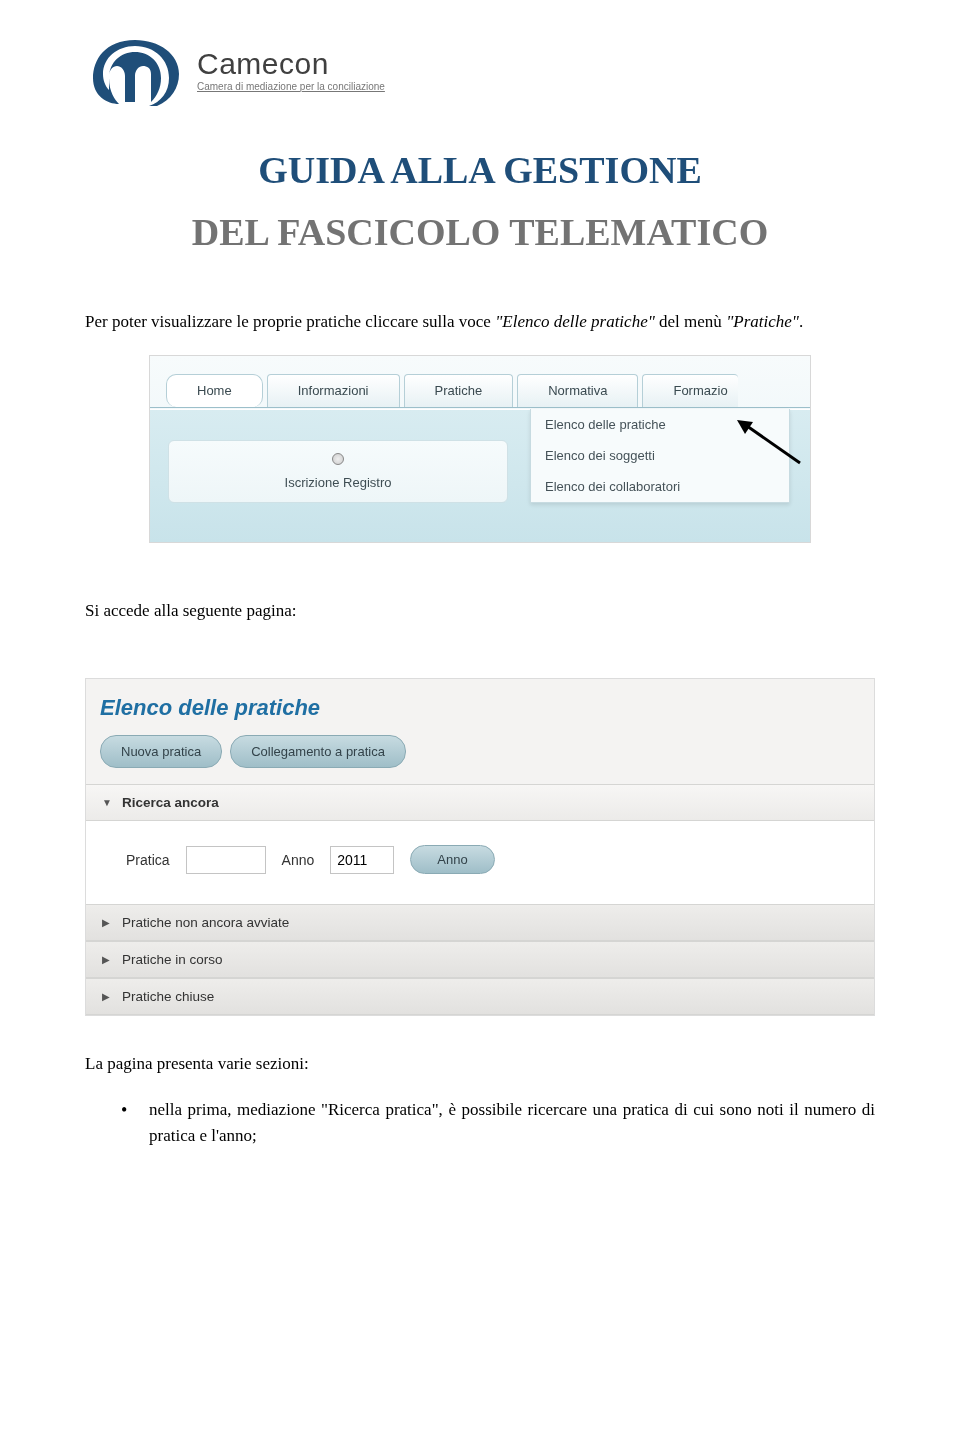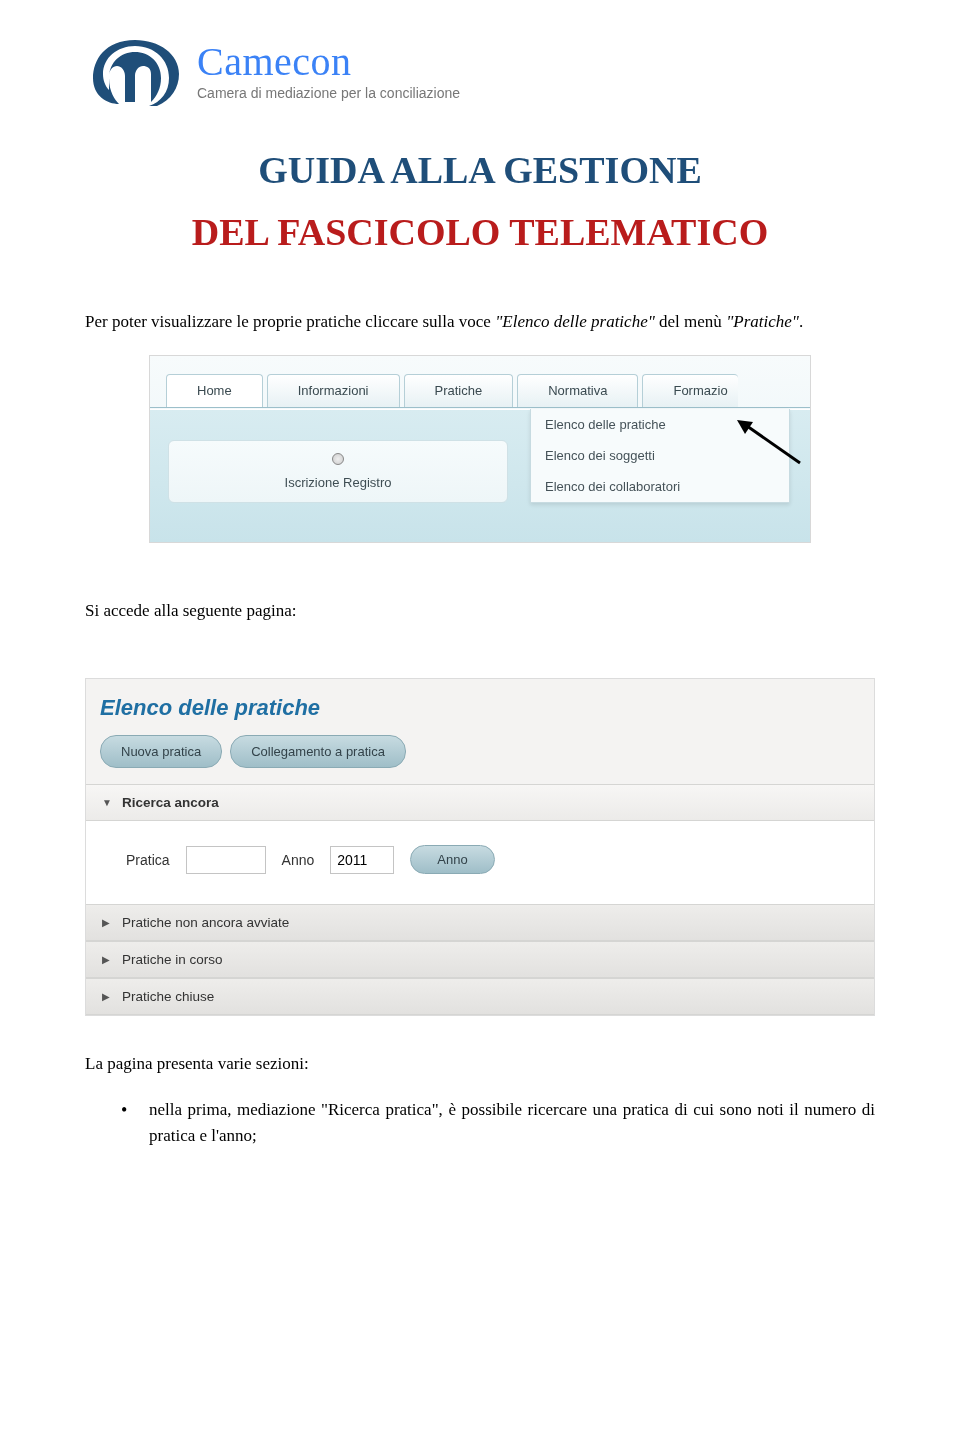--- a/index.html
+++ b/index.html
@@ -20,7 +20,7 @@
   }
   .logo-mark svg { display: block; }
   .logo-text { display: flex; flex-direction: column; }
-  .logo-text .brand { font-family: Liberation Serif, serif; font-size: 40px; color: #3b82f6; letter-spacing: 0.5px; }
+  .logo-text .brand { font-family: Liberation Sans, sans-serif; font-size: 30px; color: #404040; letter-spacing: 0.5px; }
   .logo-text .tag { font-family: Arial, sans-serif; font-size: 14px; color: #777; }
   
   h1 {

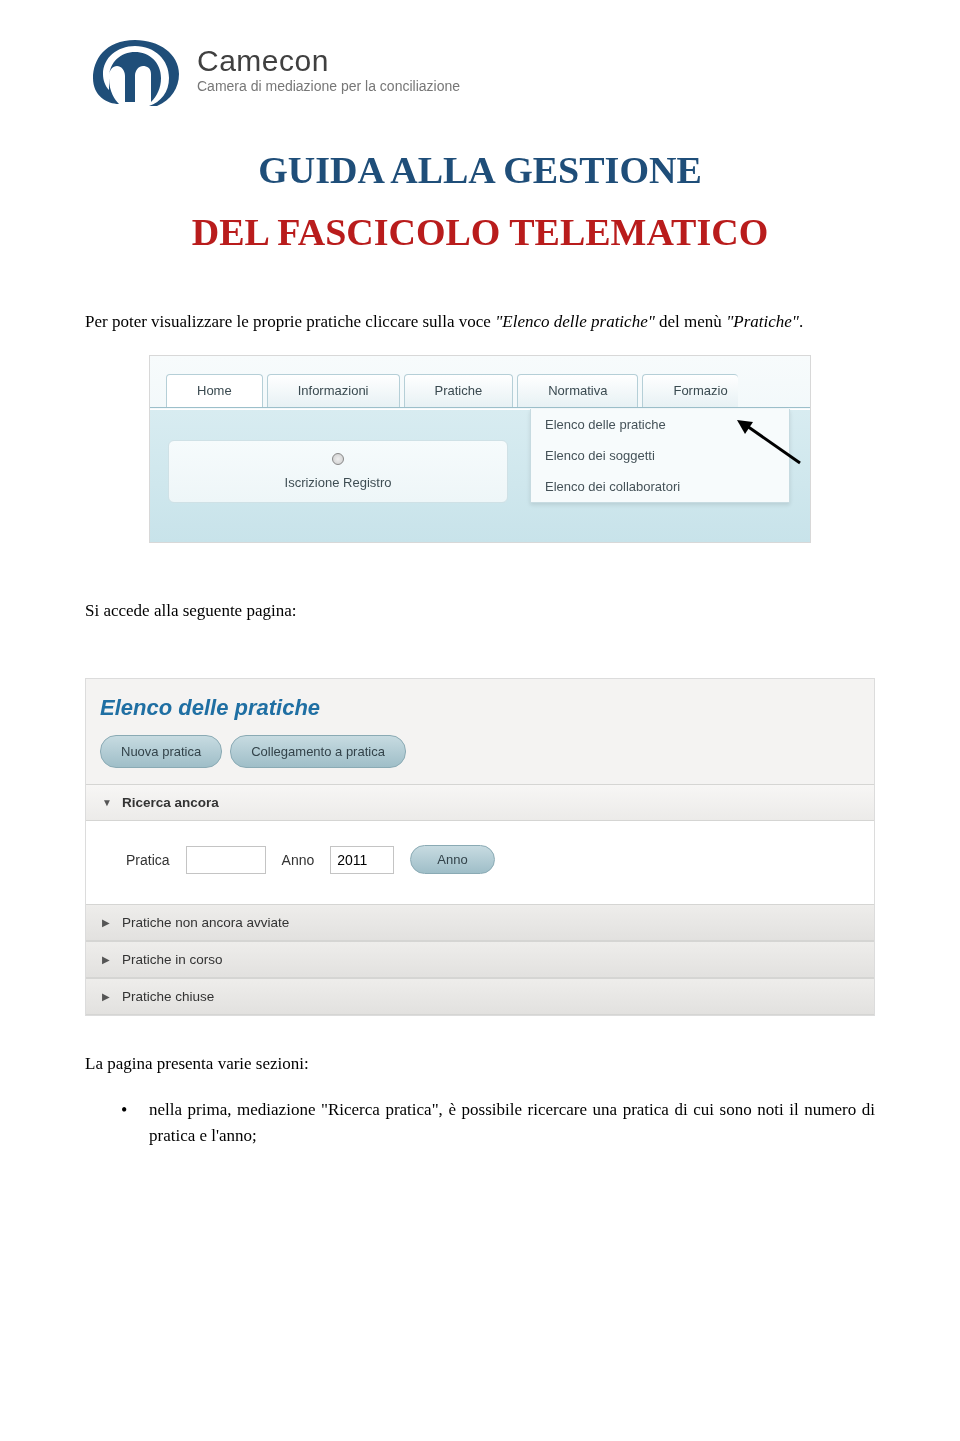--- a/index.html
+++ b/index.html
@@ -21,7 +21,7 @@
   .logo-mark svg { display: block; }
   .logo-text { display: flex; flex-direction: column; }
   .logo-text .brand { font-family: Liberation Sans, sans-serif; font-size: 30px; color: #404040; letter-spacing: 0.5px; }
-  .logo-text .tag { font-family: Arial, sans-serif; font-size: 14px; color: #777; }
+  .logo-text .tag { font-family: Arial, sans-serif; font-size: 10px; color: #777; text-decoration: underline; }
   
   h1 {
     font-family: 'Century Schoolbook', Georgia, serif;

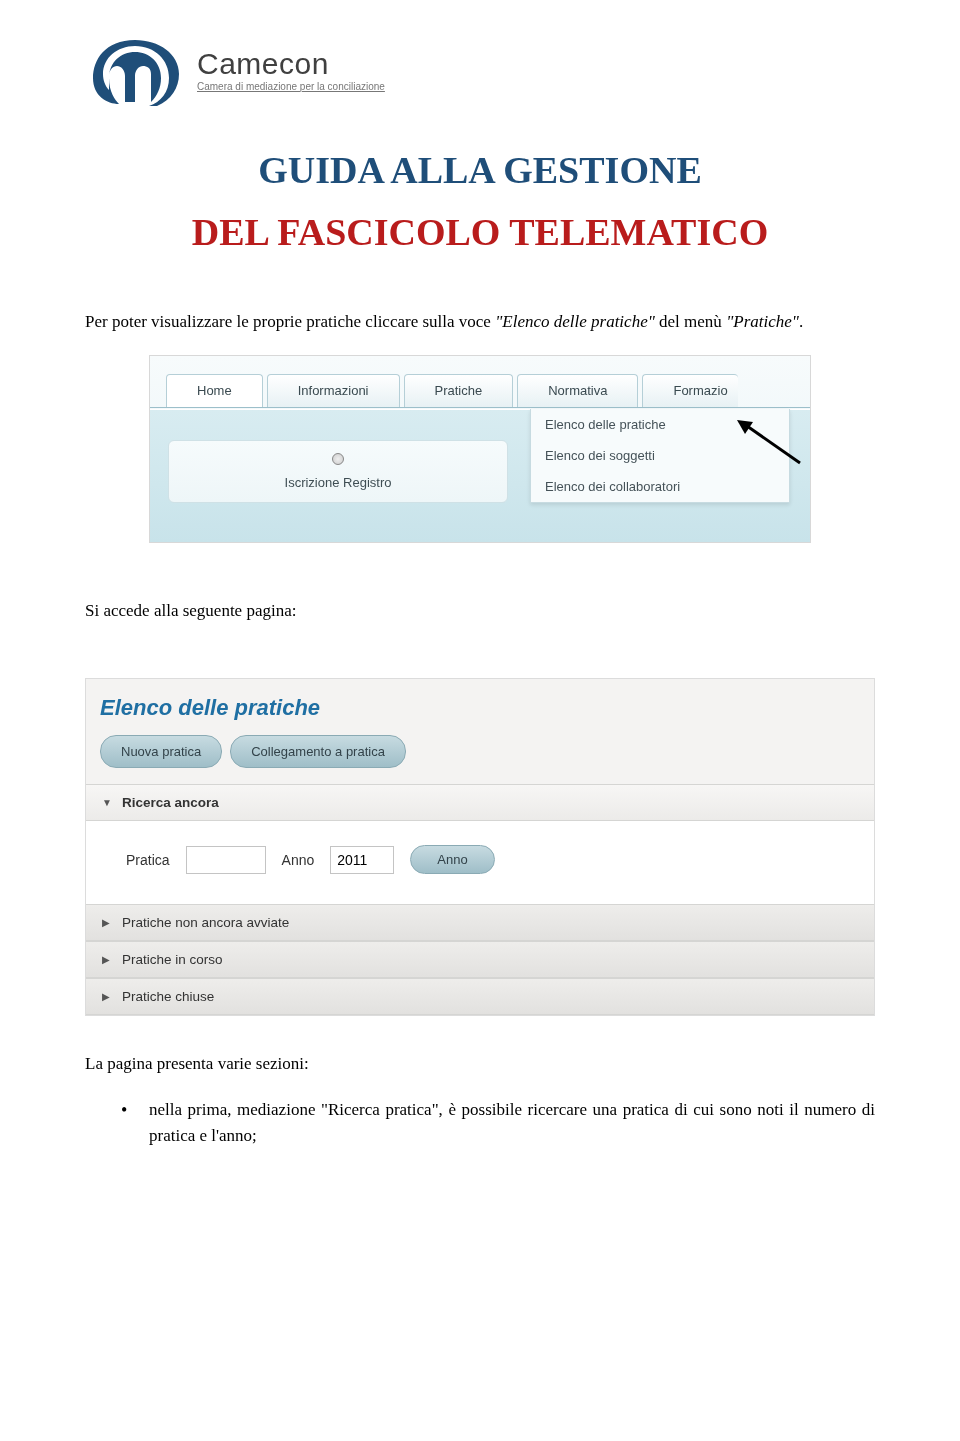--- a/index.html
+++ b/index.html
@@ -34,7 +34,7 @@
   h2 {
     font-family: 'Century Schoolbook', Georgia, serif;
     font-weight: bold;
-    color: #b91c1c;
+    color: #737373;
     font-size: 38px;
     text-align: center;
     margin-bottom: 55px;

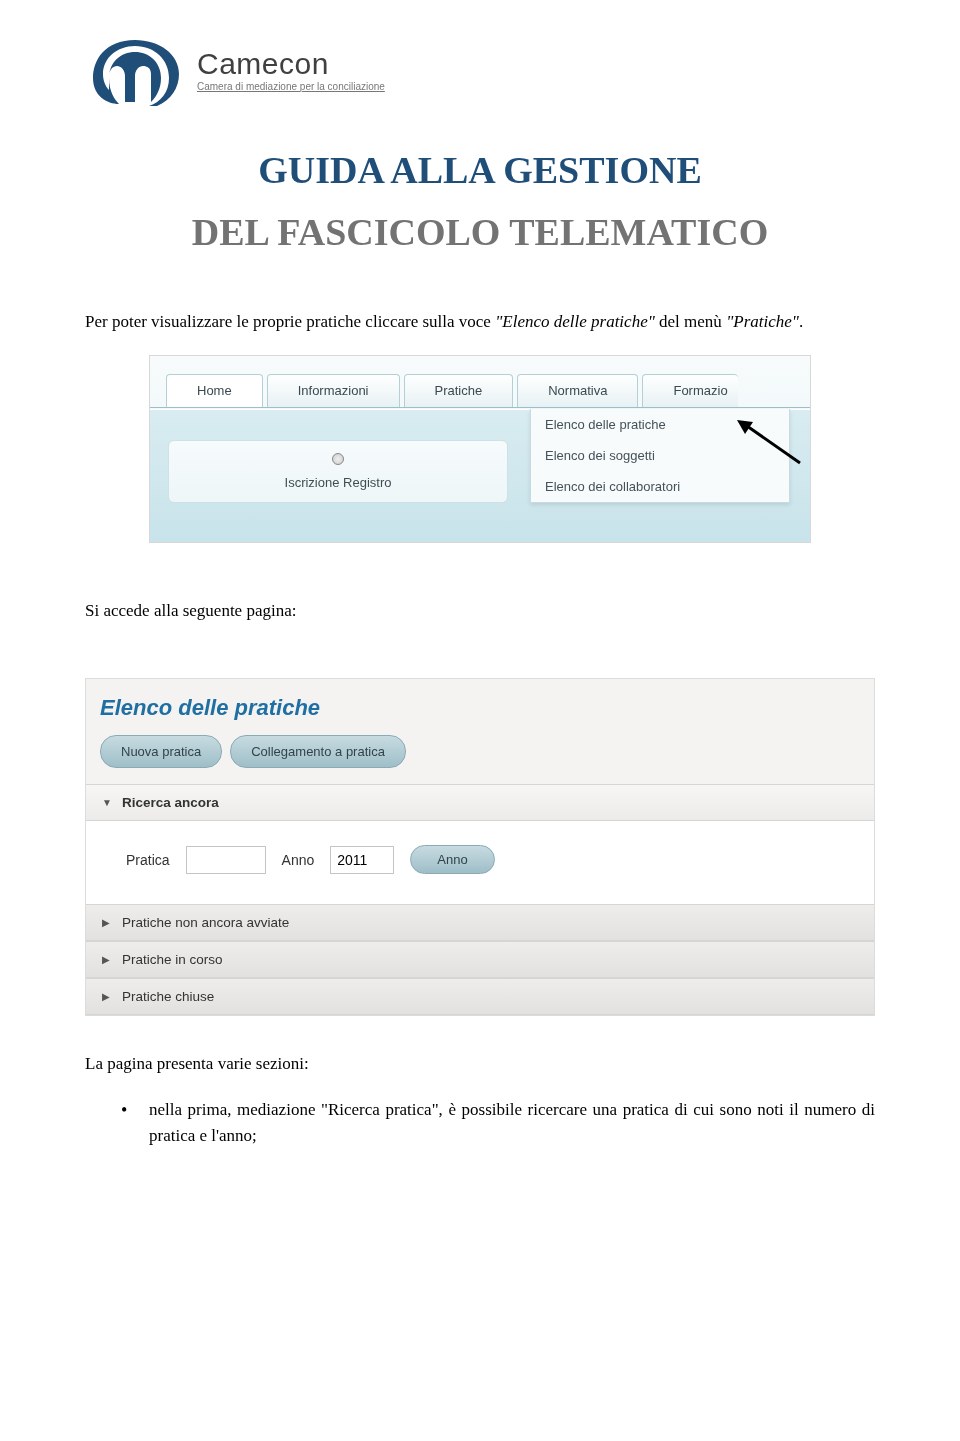--- a/index.html
+++ b/index.html
@@ -76,7 +76,7 @@
     font-size: 13px;
     color: #3a4a50;
   }
-  .shot1-tab.active { background: #fff; }
+  .shot1-tab.active { background: #fff; border-radius: 10px; }
   .shot1-tab.cut { padding-right: 10px; border-right: none; }
   .shot1-body {
     position: absolute;

